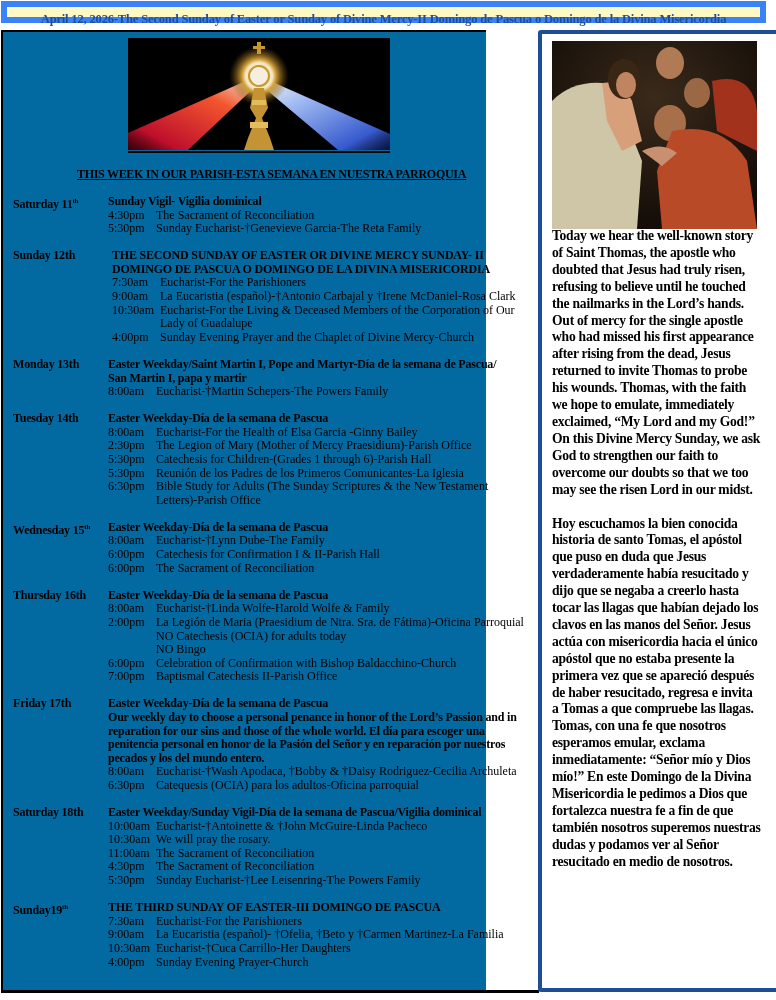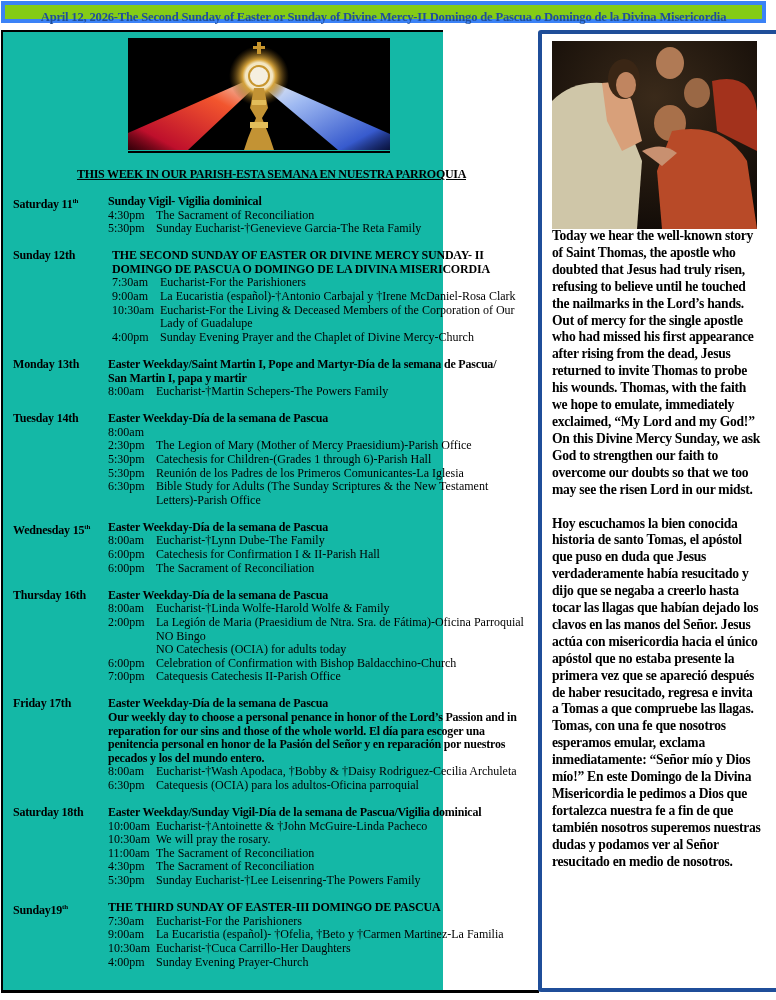--- a/index.html
+++ b/index.html
@@ -7,7 +7,7 @@
          font-family: "Liberation Serif", "DejaVu Serif", serif; color: #000; }
 
   .header-bar { position: absolute; left: 1px; top: 1px; width: 765px; height: 22px;
-                border: 4px solid #3b82f6; box-sizing: border-box; background: #84cc16; }
+                border: 6px solid #3b82f6; box-sizing: border-box; background: #fef9c3; }
   .header-title { position: absolute; left: 0; right: 0; top: 5px; text-align: center;
                   font-weight: bold; font-size: 12.6px; color: #1f4e9a; letter-spacing: -0.2px; white-space: nowrap; }
 

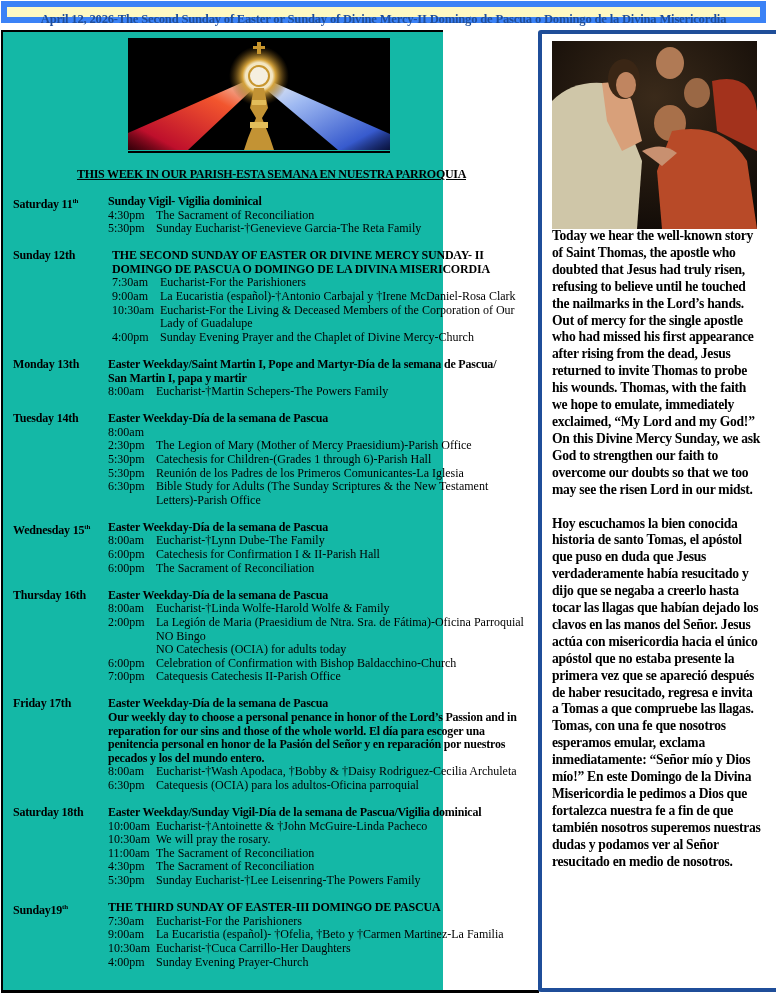--- a/index.html
+++ b/index.html
@@ -11,8 +11,8 @@
   .header-title { position: absolute; left: 0; right: 0; top: 5px; text-align: center;
                   font-weight: bold; font-size: 12.6px; color: #1f4e9a; letter-spacing: -0.2px; white-space: nowrap; }
 
-  .left-panel { position: absolute; left: 1px; top: 30px; width: 442px; height: 963px;
-                border: 2px solid #000; box-sizing: border-box; background: #14b8a6; border-right: none; }
+  .left-panel { position: absolute; left: 1px; top: 30px; width: 485px; height: 963px;
+                border: 2px solid #000; box-sizing: border-box; background: #0369a1; border-right: none; }
   .left-panel-bottom { position: absolute; left: 1px; top: 990px; width: 538px; height: 3px; background:#000; }
 
   .banner-image { position: absolute; left: 125px; top: 6px; width: 262px; height: 112px;

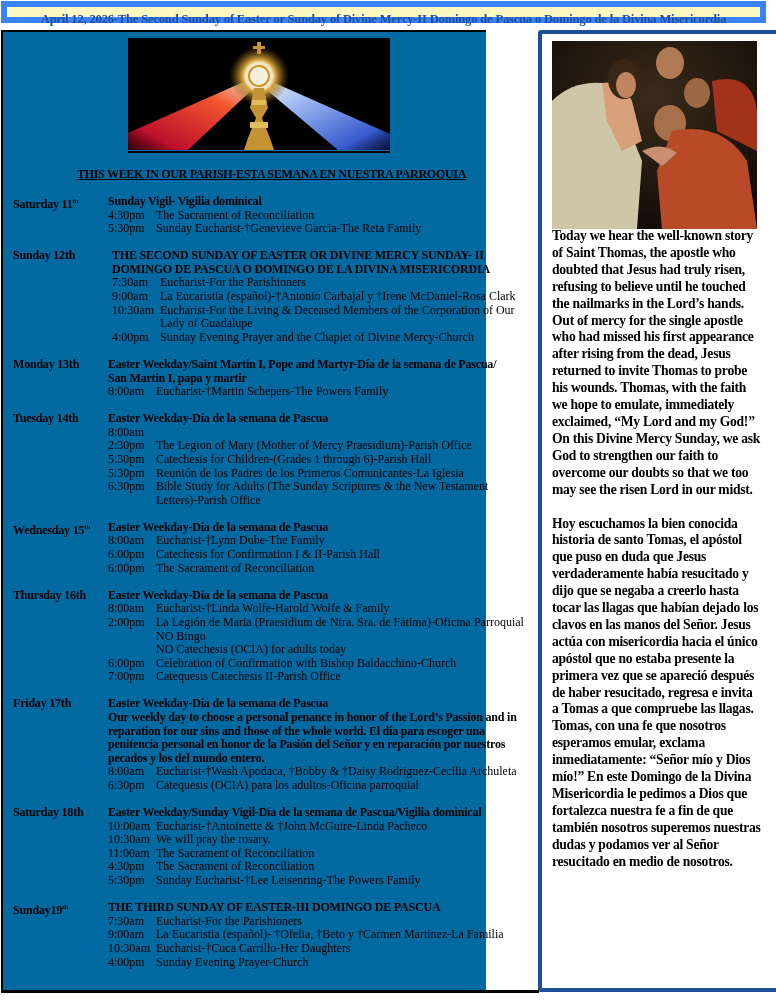--- a/index.html
+++ b/index.html
@@ -144,6 +144,7 @@
         <div class="day-title">Easter Weekday-Día de la semana de Pascua</div>
         <div class="event">
             <span class="event-time">8:00am</span>
+            <span class="event-desc">Eucharist-For the Health of Elsa Garcia -Ginny Bailey</span>
           </div>
         <div class="event">
             <span class="event-time">2:30pm</span>

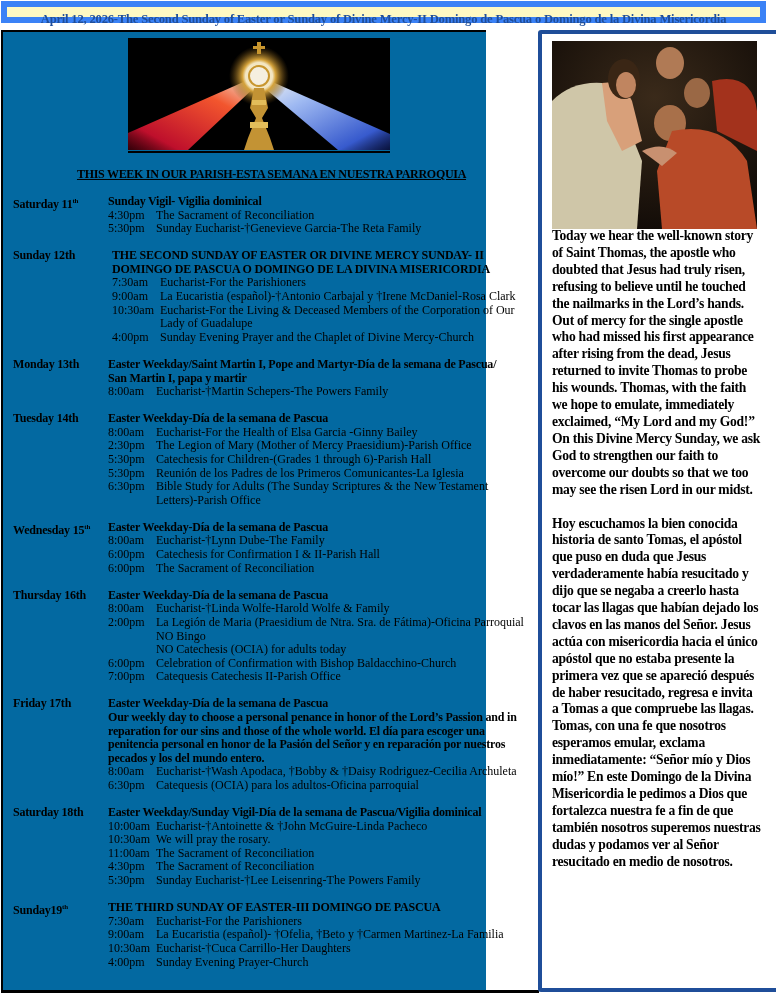--- a/index.html
+++ b/index.html
@@ -198,11 +198,11 @@
           </div>
         <div class="event">
             <span class="event-time"></span>
+            <span class="event-desc">NO Catechesis (OCIA) for adults today</span>
+          </div>
+        <div class="event">
+            <span class="event-time"></span>
             <span class="event-desc">NO Bingo</span>
-          </div>
-        <div class="event">
-            <span class="event-time"></span>
-            <span class="event-desc">NO Catechesis (OCIA) for adults today</span>
           </div>
         <div class="event">
             <span class="event-time">6:00pm</span>

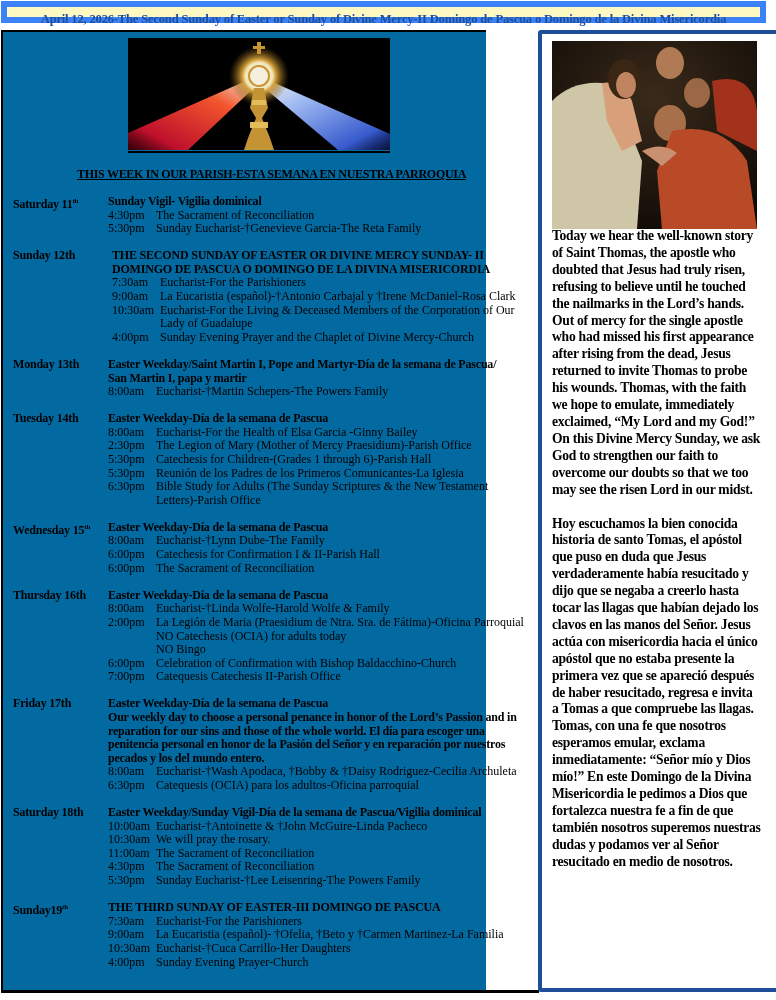--- a/index.html
+++ b/index.html
@@ -210,7 +210,7 @@
           </div>
         <div class="event">
             <span class="event-time">7:00pm</span>
-            <span class="event-desc">Catequesis Catechesis II-Parish Office</span>
+            <span class="event-desc">Baptismal Catechesis II-Parish Office</span>
           </div>
       </div>
     </div>

